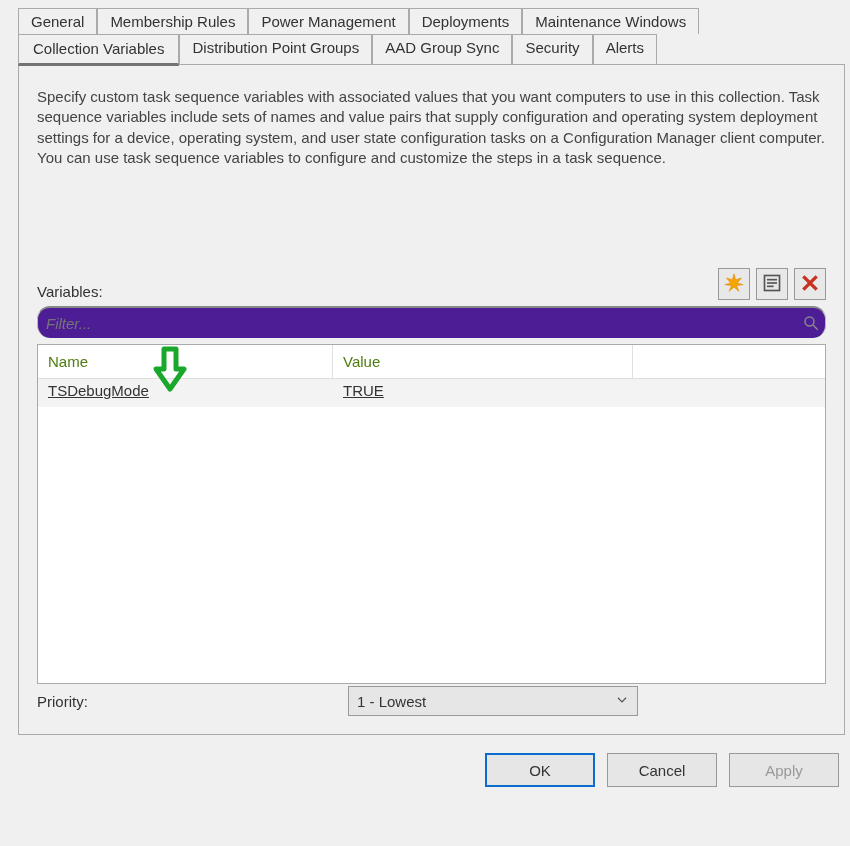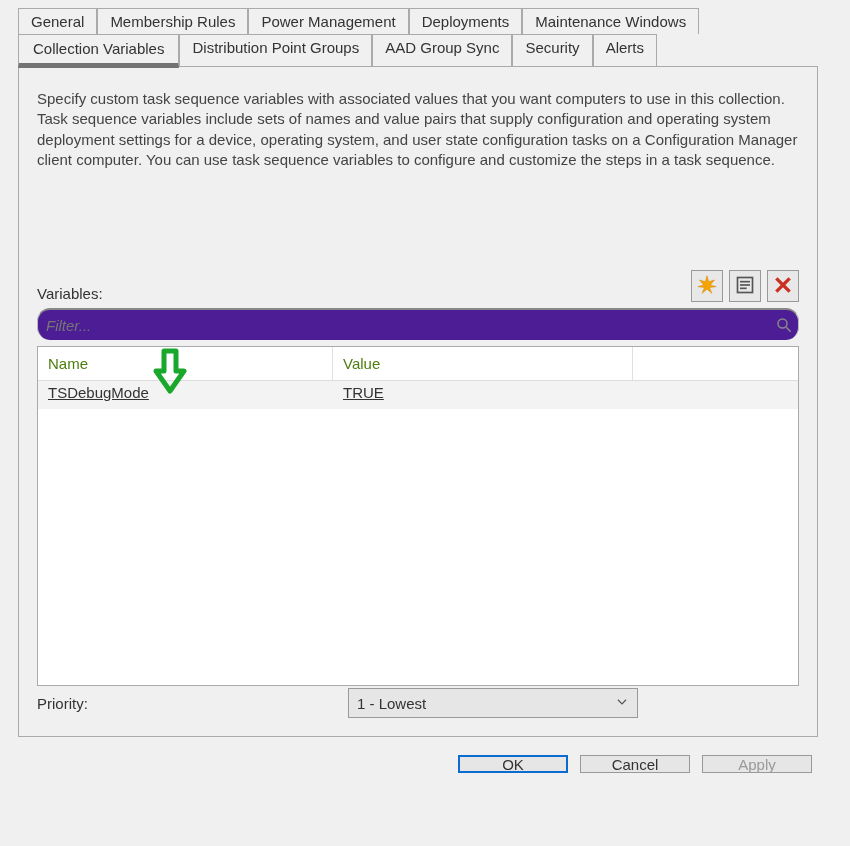--- a/index.html
+++ b/index.html
@@ -16,7 +16,7 @@
 }
 .dialog {
   background: #f0f0f0;
-  padding: 8px 32px 16px 18px;
+  padding: 8px 5px 16px 18px;
   height: 100%;
   position: relative;
 }

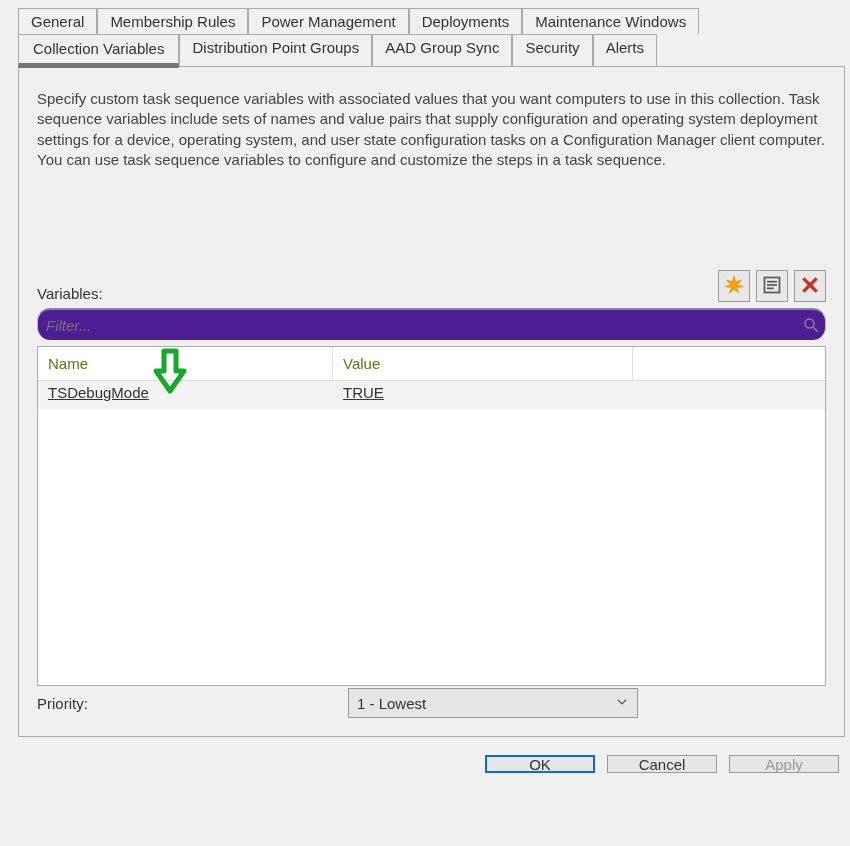--- a/index.html
+++ b/index.html
@@ -39,7 +39,7 @@
 }
 .tab.active {
   background: #f0f0f0;
-  border-bottom: 5px solid #737373;
+  border-bottom: 3px solid #737373;
   z-index: 2;
   padding: 5px 14px 6px 14px;
   margin-bottom: -1px;

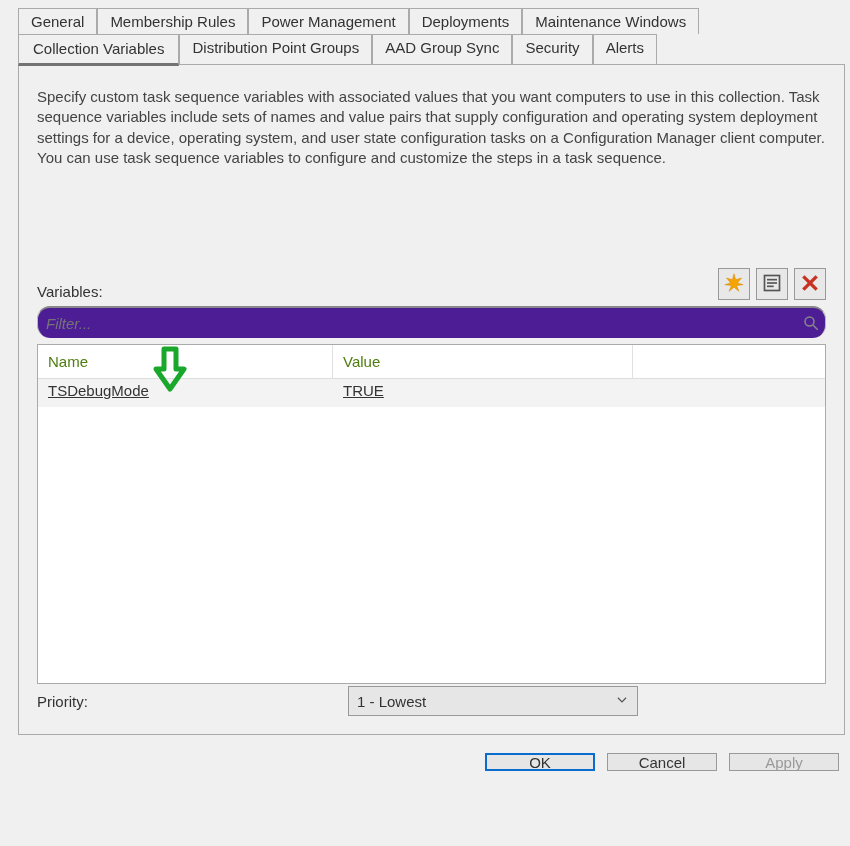--- a/index.html
+++ b/index.html
@@ -168,7 +168,7 @@
 }
 .btn {
   min-width: 110px;
-  height: 18px;
+  height: 34px;
   border: 1px solid #999;
   background: #e6e6e6;
   font-size: 15px;

